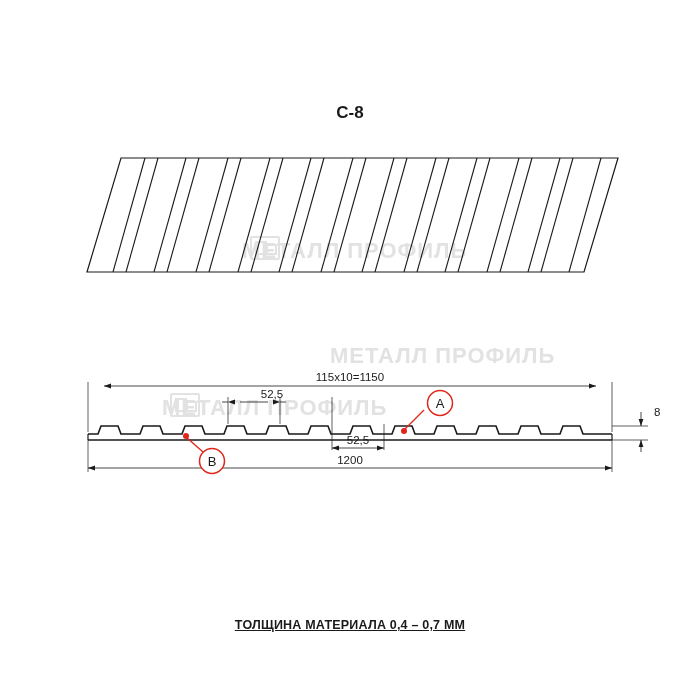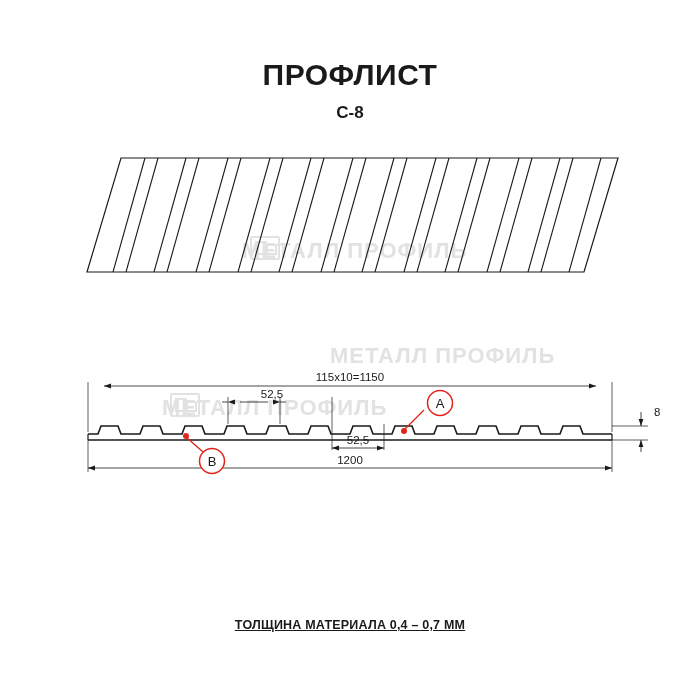--- a/index.html
+++ b/index.html
@@ -99,7 +99,6 @@
 
 <div class="page">
 
-  <div class="title">ПРОФЛИСТ</div>
   <div class="subtitle">С-8</div>
 
   <div class="wm-logo l1"></div>

